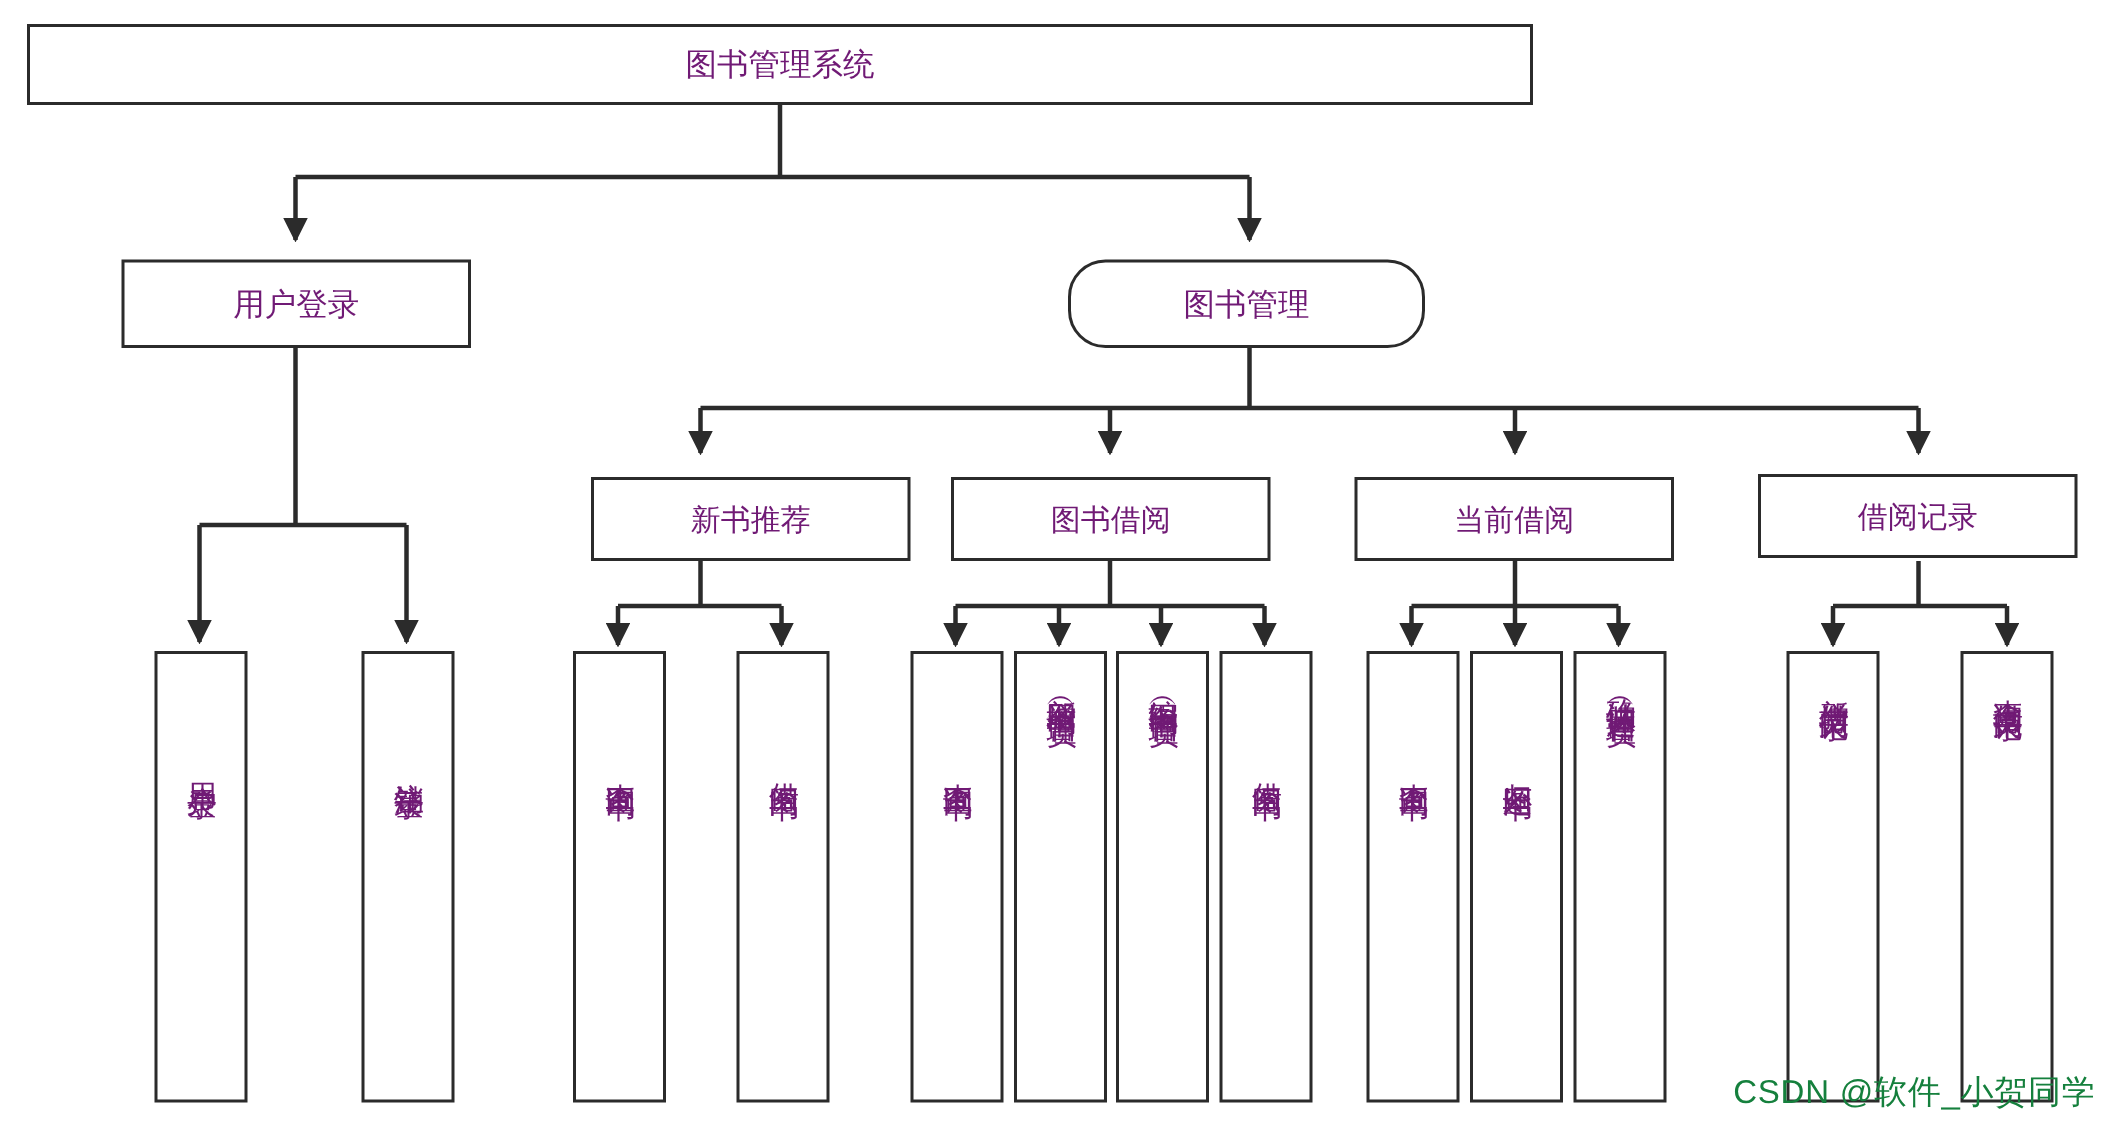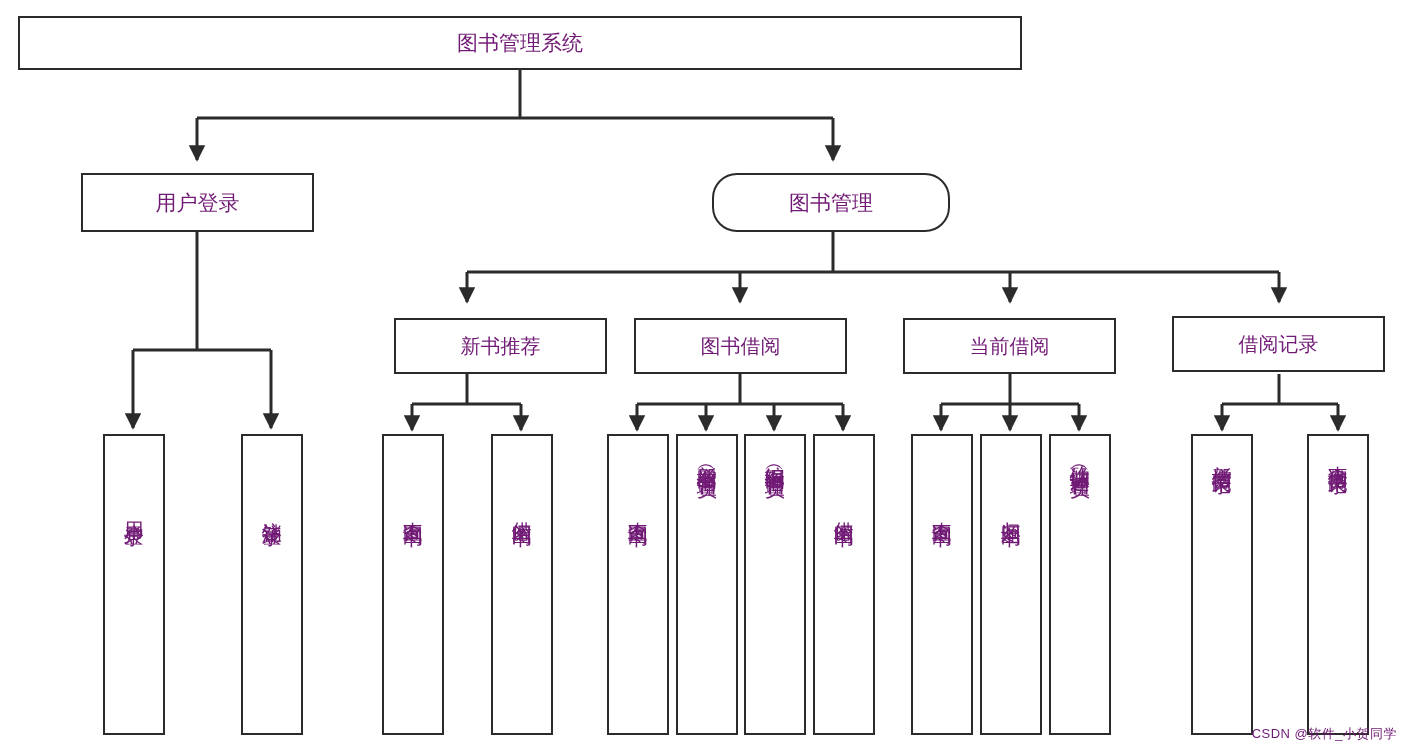--- a/index.html
+++ b/index.html
@@ -65,8 +65,8 @@
     position: absolute;
     right: 8px;
     bottom: 4px;
-    font-size: 13px;
-    color: #701a75;
+    font-size: 22px;
+    color: #15803d;
     letter-spacing: 0.5px;
     white-space: nowrap;
     user-select: none;

